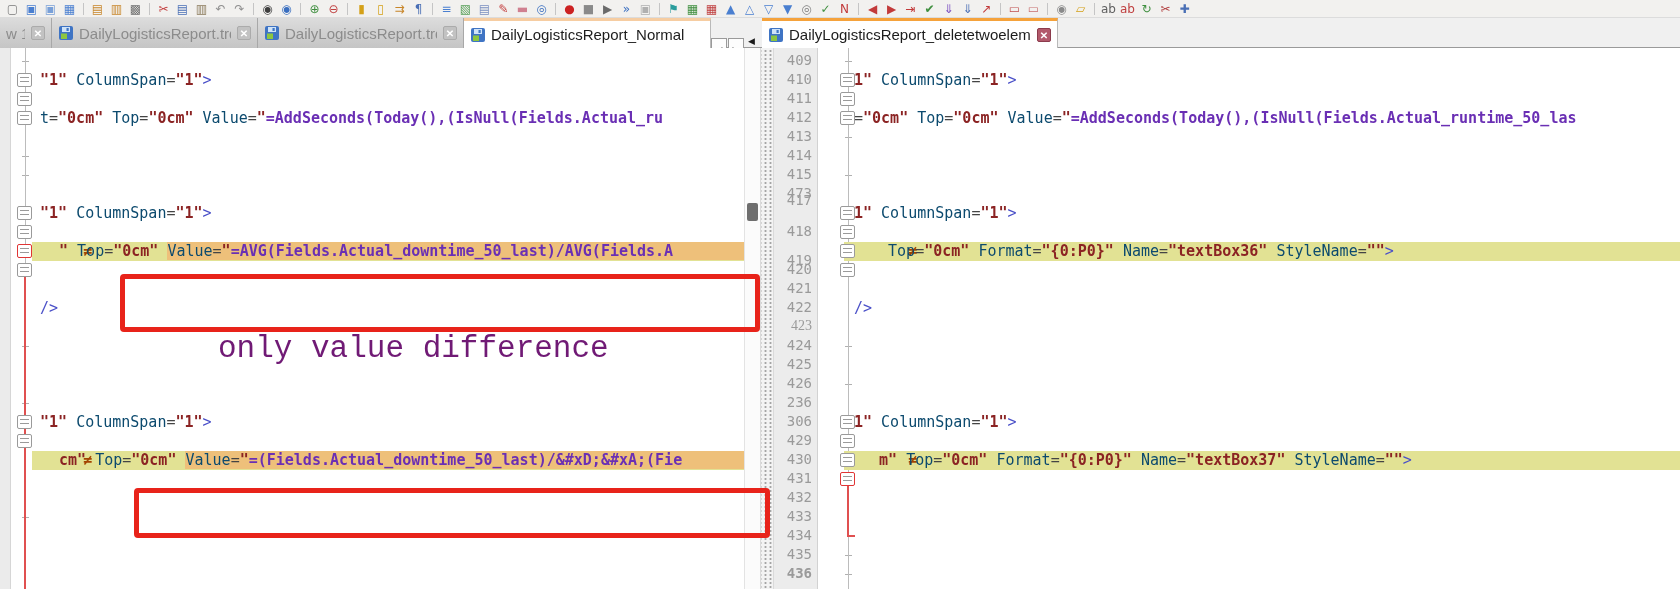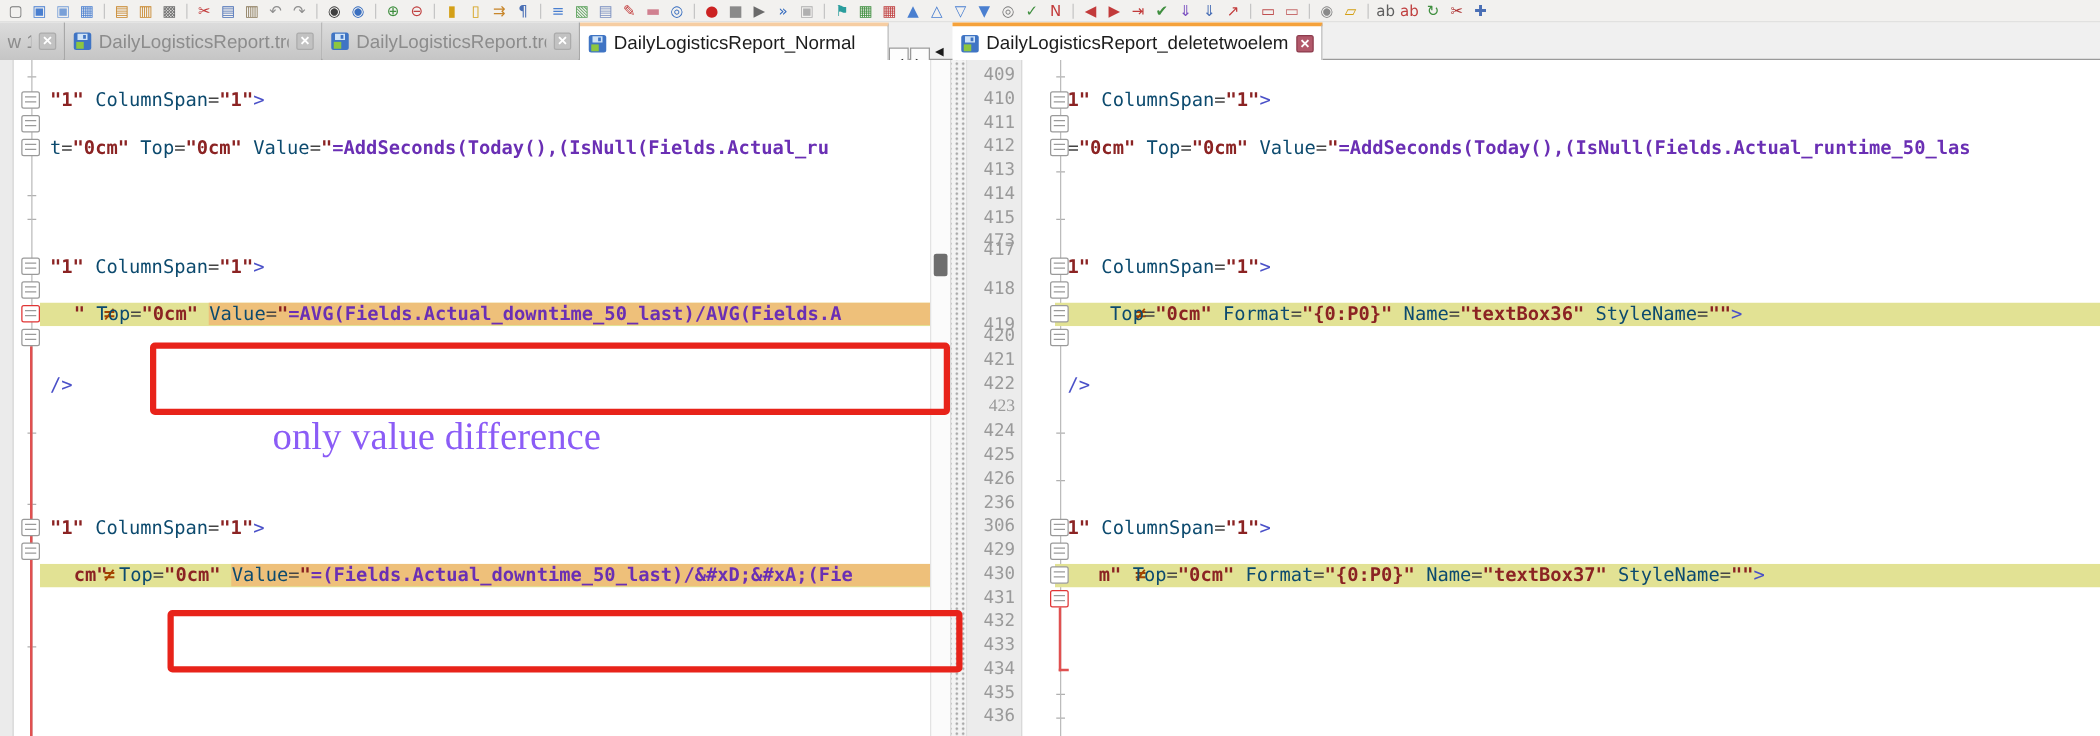--- a/index.html
+++ b/index.html
@@ -52,7 +52,7 @@
   .rbox{position:absolute;border:5px solid #e8231a;border-radius:4px;z-index:6;pointer-events:none}
   #rbox1{left:120px;top:226px;width:630px;height:48px}
   #rbox2{left:134px;top:440px;width:626px;height:40px}
-  #note{position:absolute;left:218px;top:283px;font-size:31px;color:#8b5cf6;z-index:6;font-family:Liberation Serif, serif}
+  #note{position:absolute;left:218px;top:283px;font-size:31px;color:#701a75;z-index:6;font-family:Liberation Mono, monospace}
 </style>
 </head>
 <body>

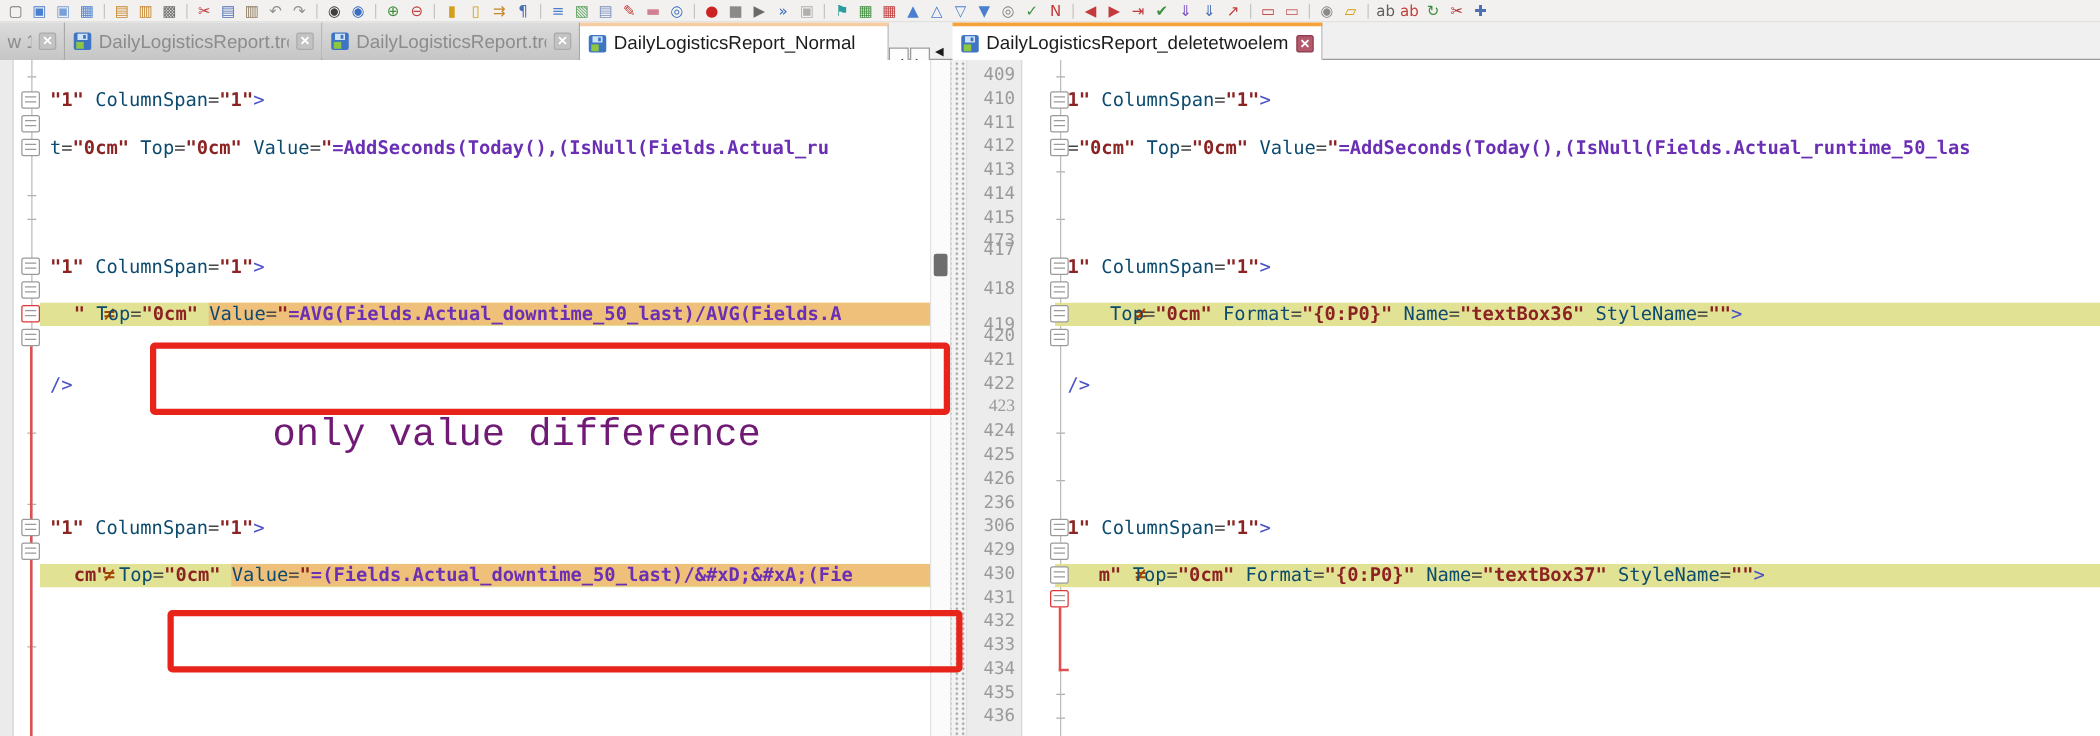--- a/index.html
+++ b/index.html
@@ -270,7 +270,7 @@
       <div class="lnum" style="top: 460px;">433</div>
       <div class="lnum" style="top: 479px;">434</div>
       <div class="lnum" style="top: 498px;">435</div>
-      <div class="lnum" style="top: 517px;">436</div>
+      <div class="lnum" style="top: 517px; font-weight: bold;">436</div>
     </div>
   <div class="pane" id="rpane">
       <div class="gtick" style="left: 27px; top: 13px;"></div>

